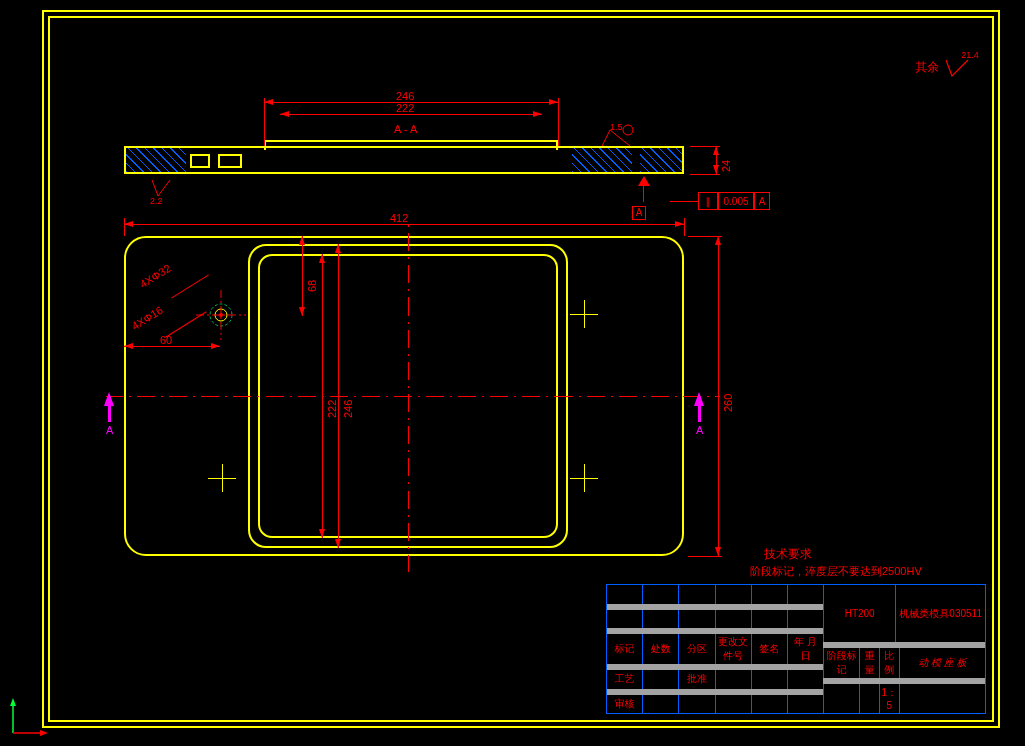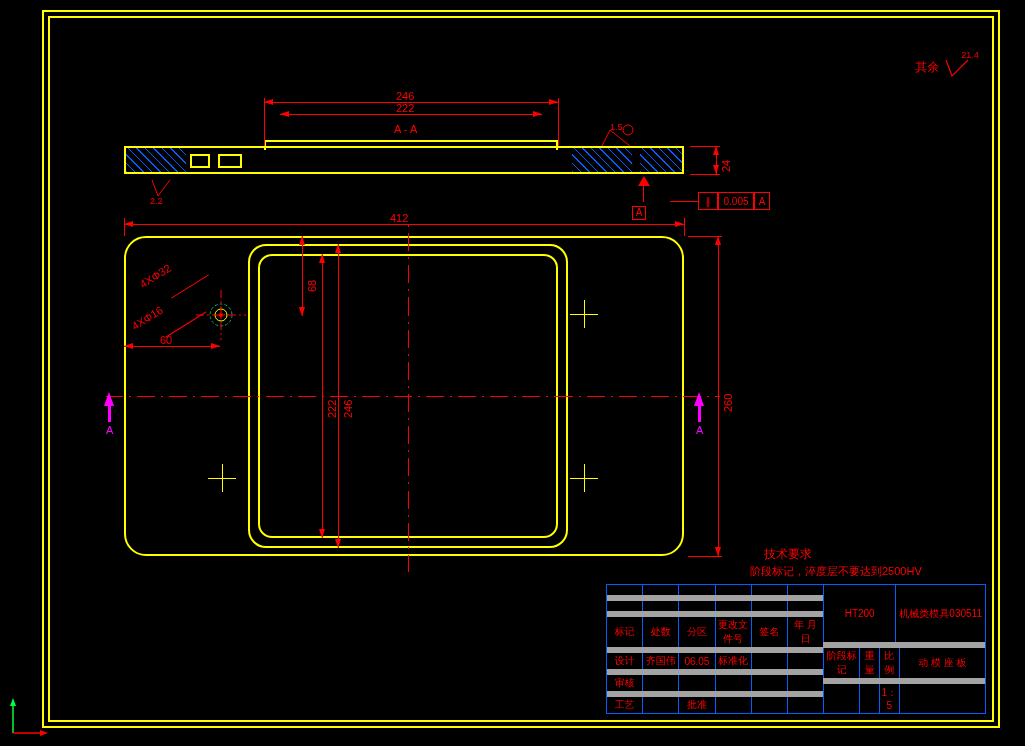--- a/index.html
+++ b/index.html
@@ -269,14 +269,6 @@
           <div class="tb-cell">年 月 日</div>
         </div>
         <div class="tb-row">
-          <div class="tb-cell">设计</div>
-          <div class="tb-cell">齐国伟</div>
-          <div class="tb-cell">06.05</div>
-          <div class="tb-cell">标准化</div>
-          <div class="tb-cell"></div>
-          <div class="tb-cell"></div>
-        </div>
-        <div class="tb-row">
           <div class="tb-cell">审核</div>
           <div class="tb-cell"></div>
           <div class="tb-cell"></div>

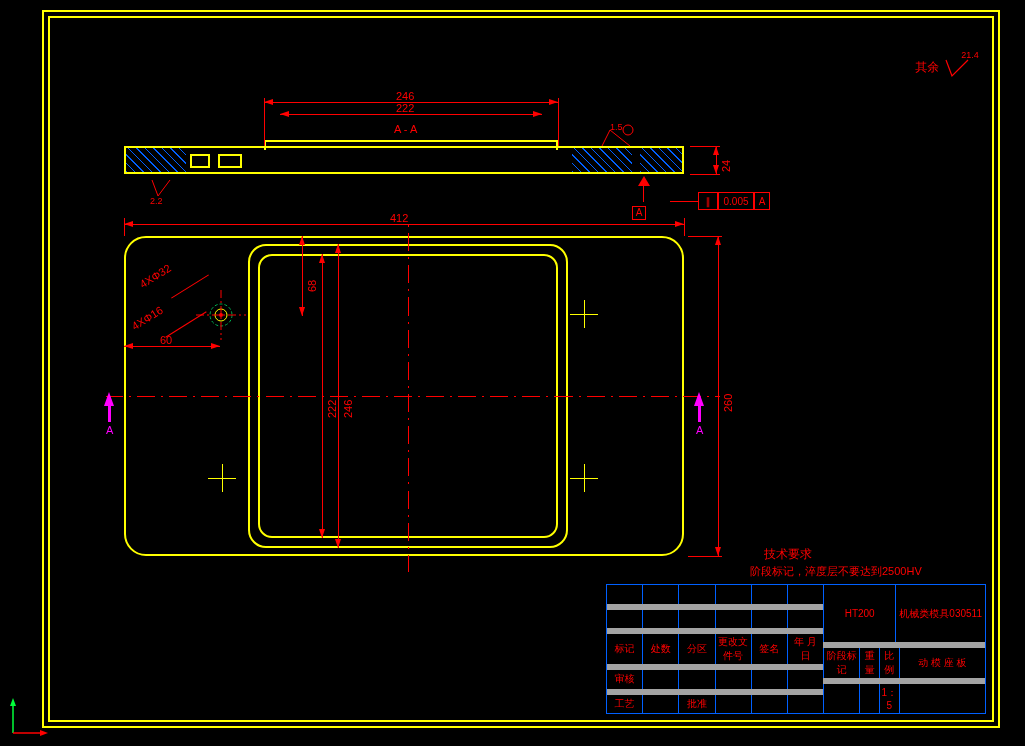--- a/index.html
+++ b/index.html
@@ -294,7 +294,7 @@
           <div class="tb-cell" style="flex:0.6">阶段标记</div>
           <div class="tb-cell" style="flex:0.3">重量</div>
           <div class="tb-cell" style="flex:0.3">比例</div>
-          <div class="tb-cell" style="flex:1.5; border-left:1px solid #0060ff;">动 模 座 板</div>
+          <div class="tb-cell" style="flex:1.5; border-left:1px solid #0060ff;font-style:italic;">动 模 座 板</div>
         </div>
         <div class="tb-row" style="flex:1">
           <div class="tb-cell" style="flex:0.6"></div>

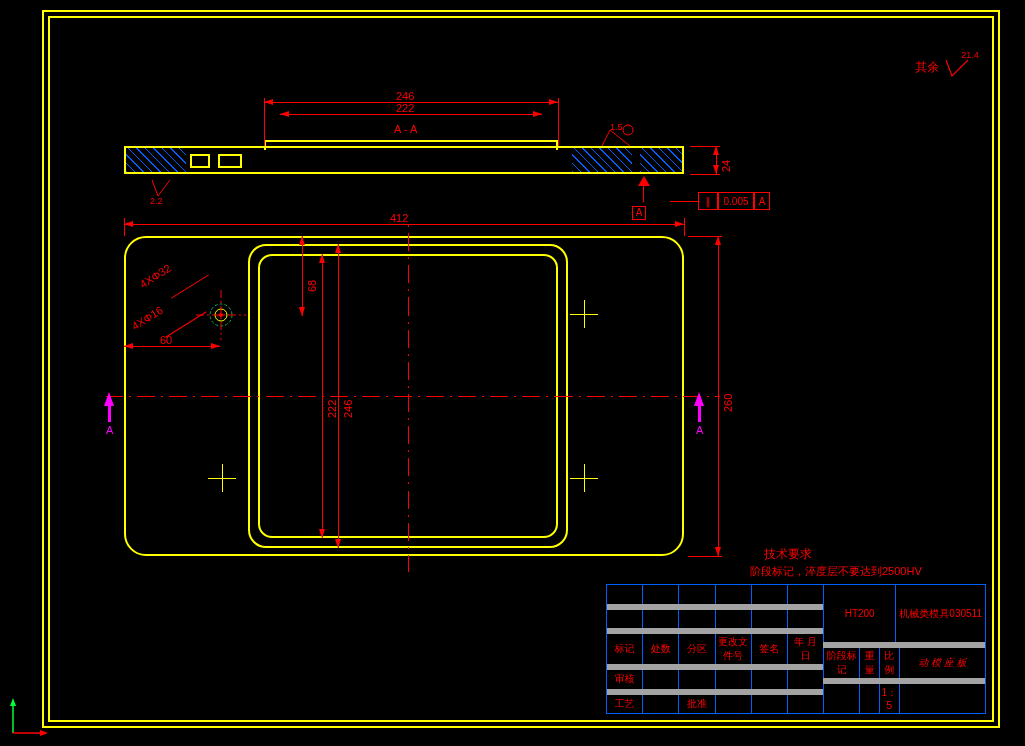--- a/index.html
+++ b/index.html
@@ -269,17 +269,17 @@
           <div class="tb-cell">年 月 日</div>
         </div>
         <div class="tb-row">
+          <div class="tb-cell">工艺</div>
+          <div class="tb-cell"></div>
+          <div class="tb-cell">批准</div>
+          <div class="tb-cell"></div>
+          <div class="tb-cell"></div>
+          <div class="tb-cell"></div>
+        </div>
+        <div class="tb-row">
           <div class="tb-cell">审核</div>
           <div class="tb-cell"></div>
           <div class="tb-cell"></div>
-          <div class="tb-cell"></div>
-          <div class="tb-cell"></div>
-          <div class="tb-cell"></div>
-        </div>
-        <div class="tb-row">
-          <div class="tb-cell">工艺</div>
-          <div class="tb-cell"></div>
-          <div class="tb-cell">批准</div>
           <div class="tb-cell"></div>
           <div class="tb-cell"></div>
           <div class="tb-cell"></div>

